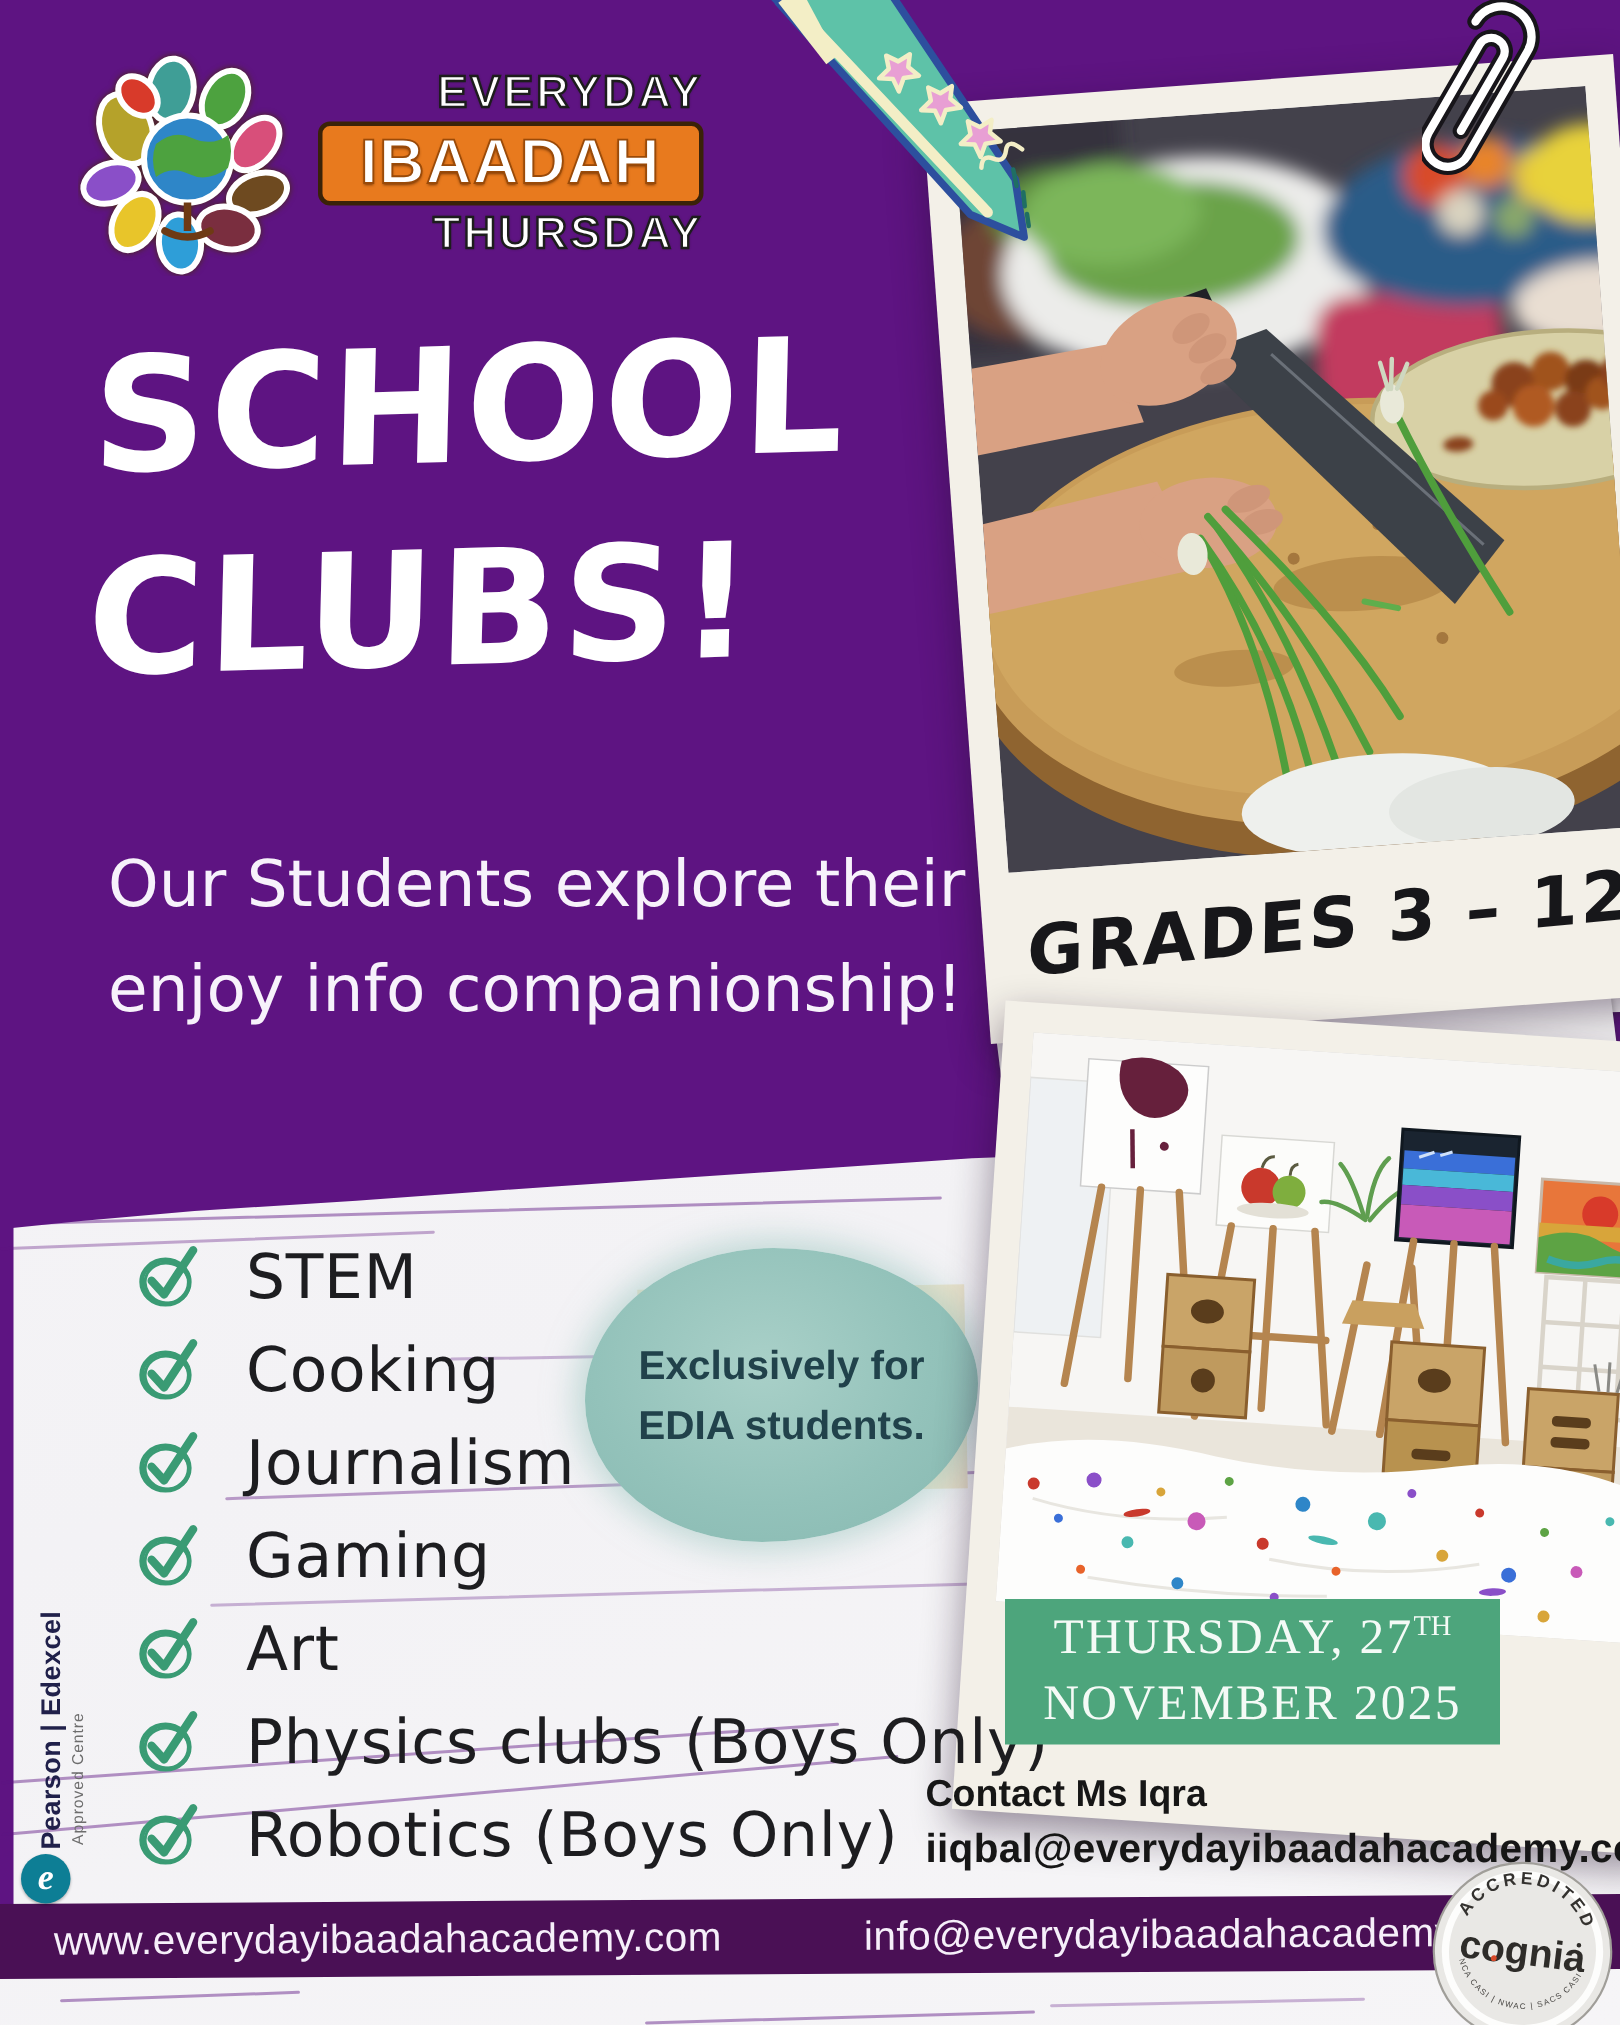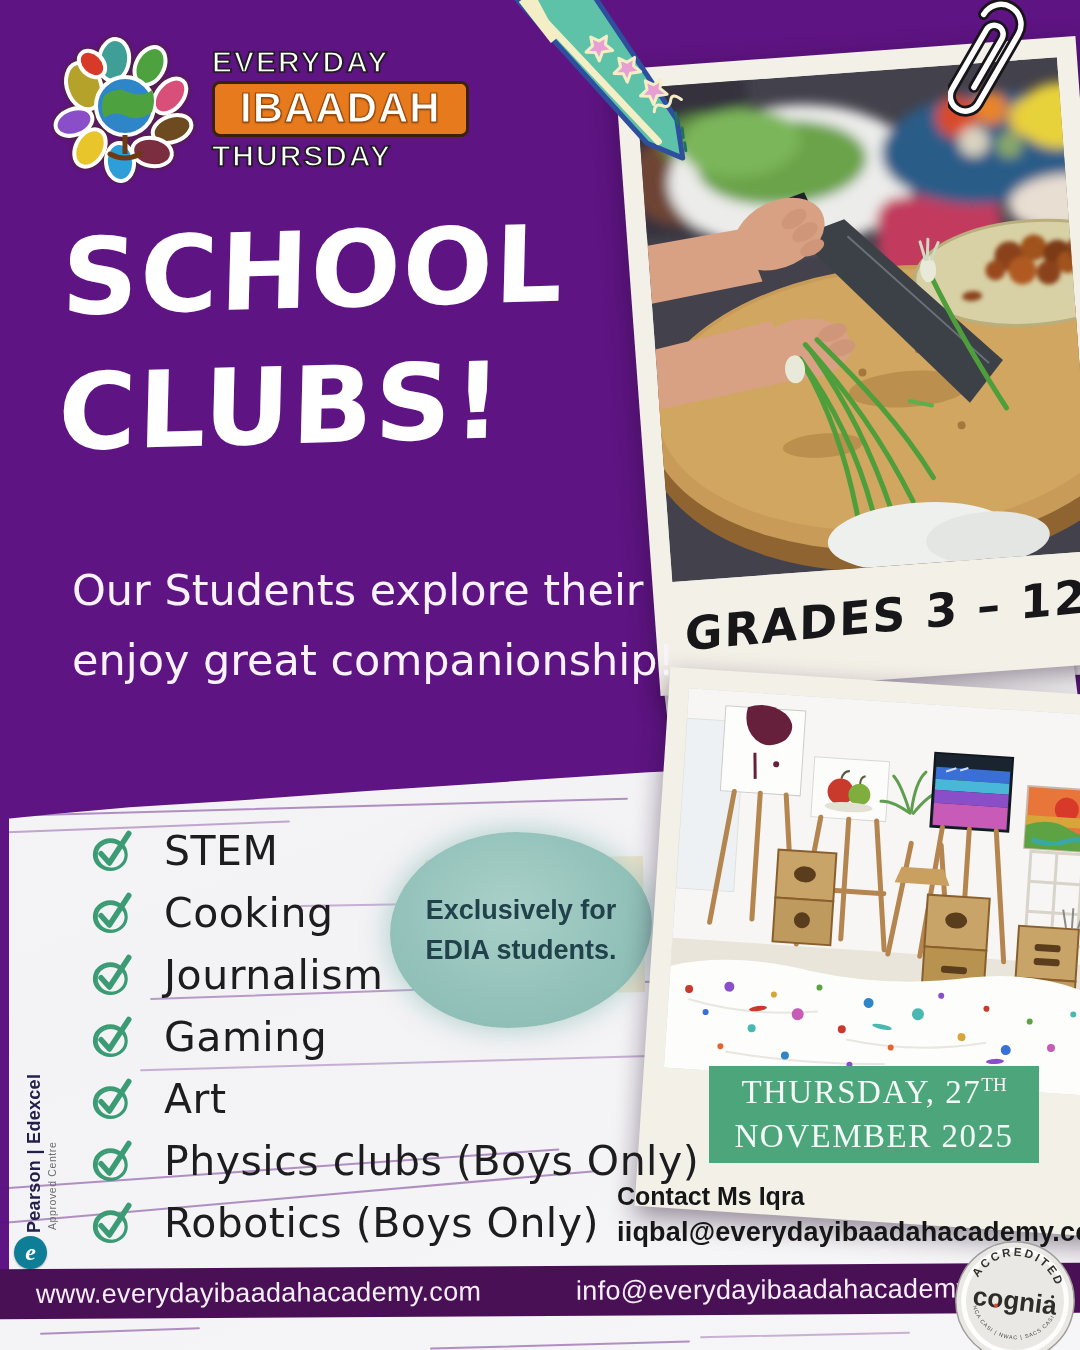--- a/index.html
+++ b/index.html
@@ -18,7 +18,7 @@
   .streak{ position:absolute; background:#5e1482; opacity:.45; height:2px; border-radius:2px; z-index:2; }
   
   .logo{ position:absolute; left:52px; top:34px; z-index:5; display:flex; align-items:center; }
-  .logo-text{ margin-left:10px; text-align:left; }
+  .logo-text{ margin-left:10px; text-align:right; }
   .logo-l1,.logo-l3{
     color:#fff; font-weight:900; letter-spacing:2px; font-size:30px;
     -webkit-text-stroke:1.6px #1d1d1d; text-shadow:0 0 2px #1d1d1d;

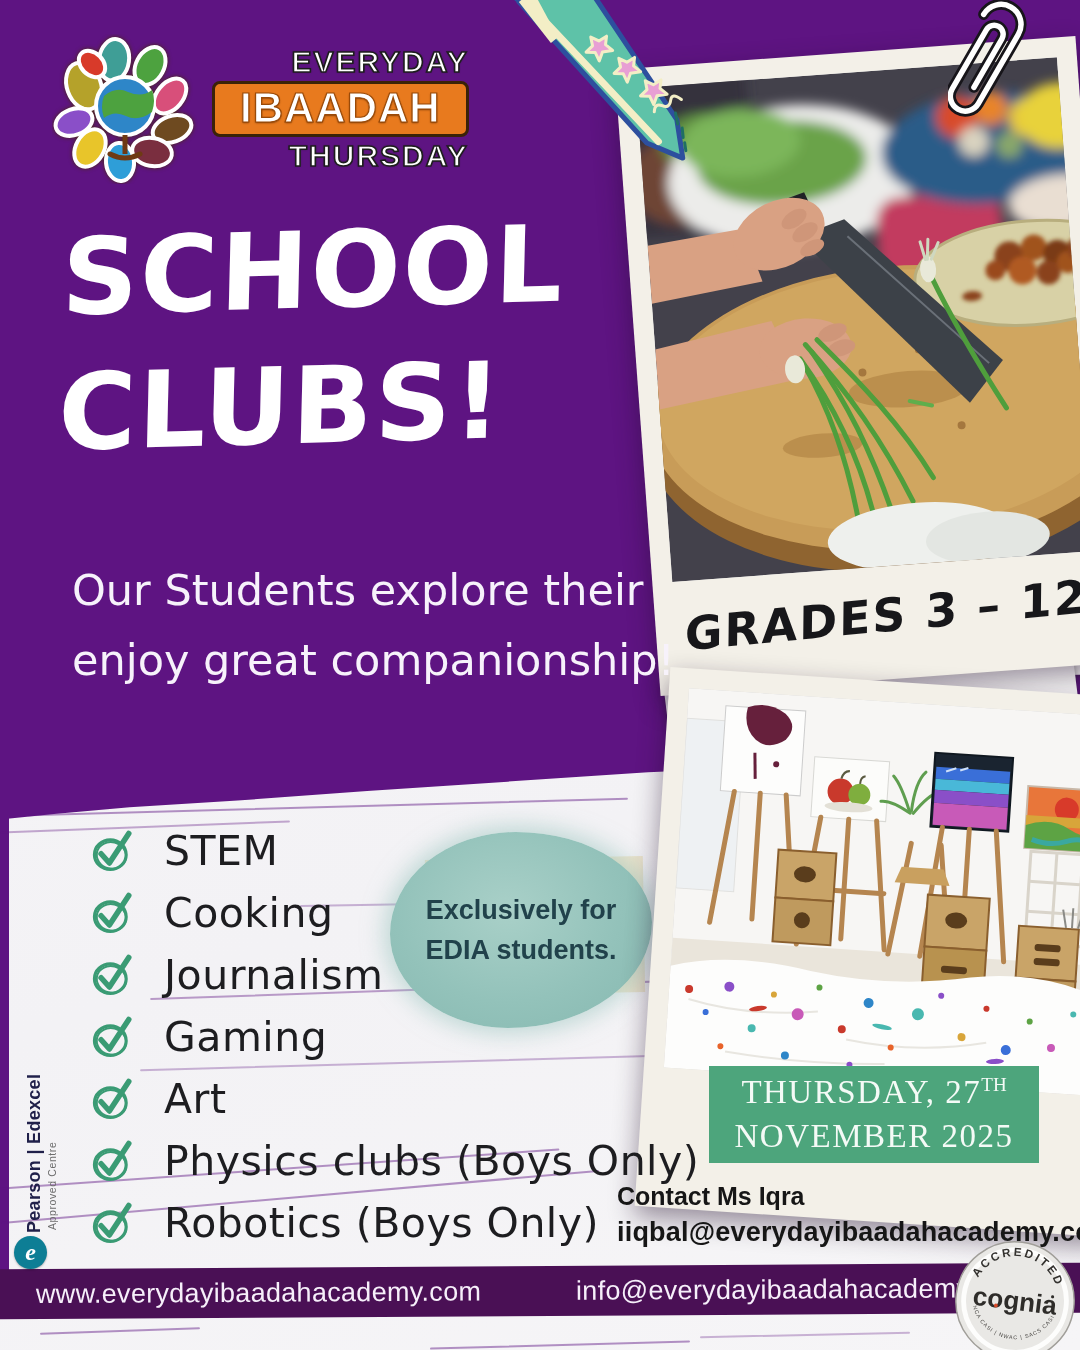--- a/index.html
+++ b/index.html
@@ -170,7 +170,7 @@
 
   <div class="intro">
     <div>Our Students explore their</div>
-    <div>enjoy great companionship!</div>
+    <div>enjoy info companionship!</div>
   </div>
 
   <div class="back-sheet" style="left:680px; top:118px; width:420px; height:560px; transform:rotate(-1deg);"></div>

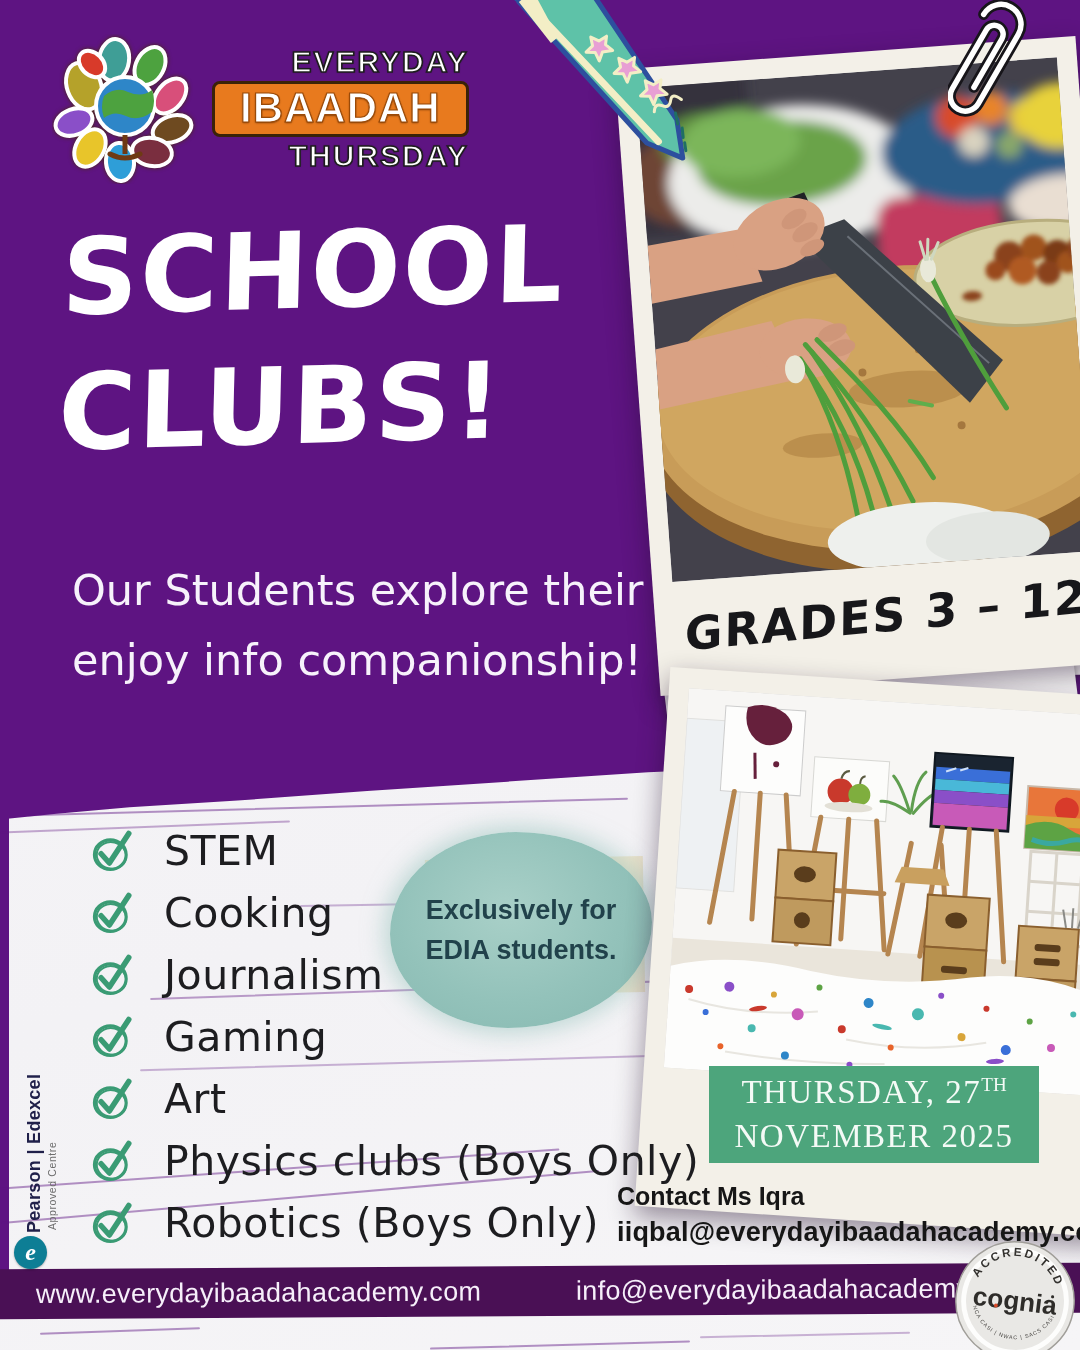--- a/index.html
+++ b/index.html
@@ -70,7 +70,7 @@
   .blob-text{ color:#21424b; font-weight:700; font-size:27px; line-height:1.5; }
   
   .date-box{
-    position:absolute; left:709px; top:1066px; width:330px; height:97px; background:#4da57c; z-index:5;
+    position:absolute; left:670px; top:1066px; width:330px; height:97px; background:#4da57c; z-index:5;
     display:flex; flex-direction:column; align-items:center; justify-content:center;
     color:#f4faf6; font-family:"Liberation Serif", serif;
     font-size:33px; letter-spacing:1.5px; line-height:1.32;

